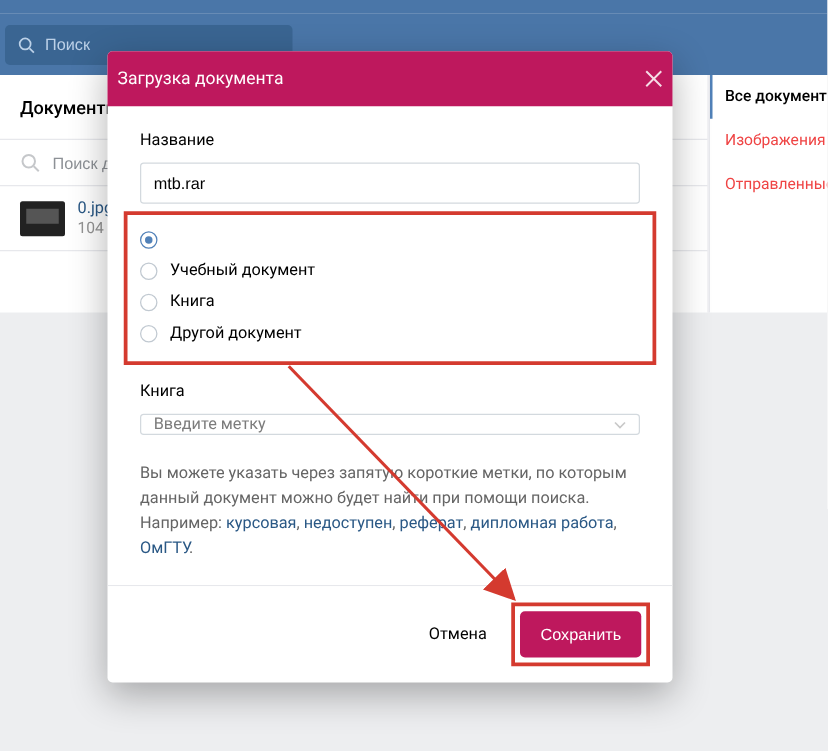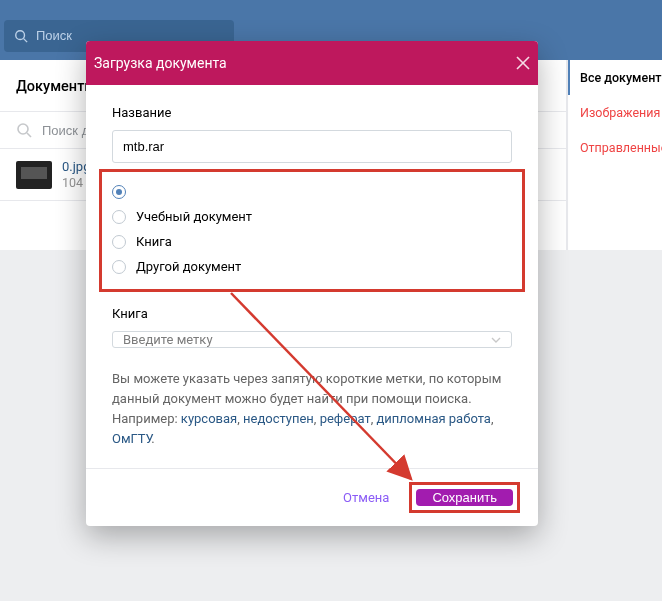--- a/index.html
+++ b/index.html
@@ -62,7 +62,7 @@
     .help-text a { color: #2a5885; text-decoration: none; cursor: pointer; }
 
     .modal-footer { border-top: 1px solid #e7e8ec; padding: 13px 18px; display: flex; justify-content: flex-end; align-items: center; gap: 14px; border-radius: 0 0 4px 4px; }
-    .btn-cancel { color: #8b5cf6; font-size: 13px; cursor: pointer; padding: 7px 6px; }
+    .btn-cancel { color: #000000; font-size: 13px; cursor: pointer; padding: 7px 6px; }
     .save-wrap { border: 3px solid #d43a2f; padding: 4px; }
     .btn-save { background: #a21caf; color: #fff; font-size: 13px; padding: 1px 16px; border-radius: 4px; border: none; cursor: pointer; }
 

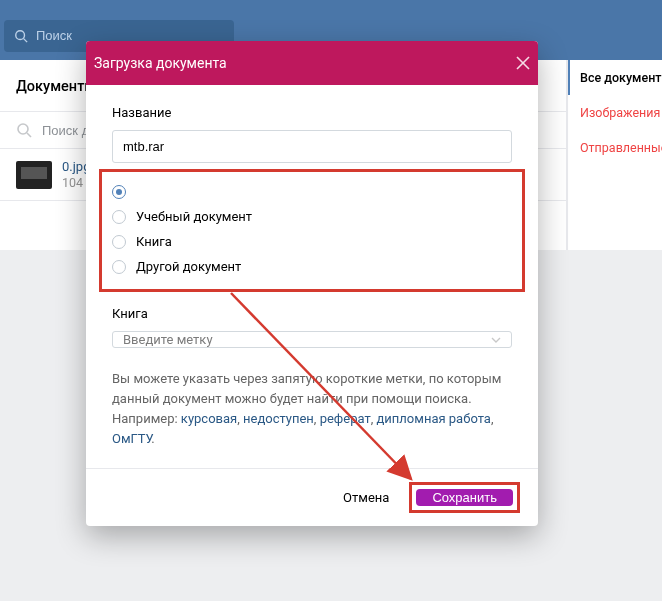--- a/index.html
+++ b/index.html
@@ -64,7 +64,7 @@
     .modal-footer { border-top: 1px solid #e7e8ec; padding: 13px 18px; display: flex; justify-content: flex-end; align-items: center; gap: 14px; border-radius: 0 0 4px 4px; }
     .btn-cancel { color: #000000; font-size: 13px; cursor: pointer; padding: 7px 6px; }
     .save-wrap { border: 3px solid #d43a2f; padding: 4px; }
-    .btn-save { background: #a21caf; color: #fff; font-size: 13px; padding: 1px 16px; border-radius: 4px; border: none; cursor: pointer; }
+    .btn-save { background: #be185d; color: #fff; font-size: 13px; padding: 11px 16px; border-radius: 4px; border: none; cursor: pointer; }
 
     
     .arrow-svg { position: absolute; top: 0; left: 0; pointer-events: none; }

